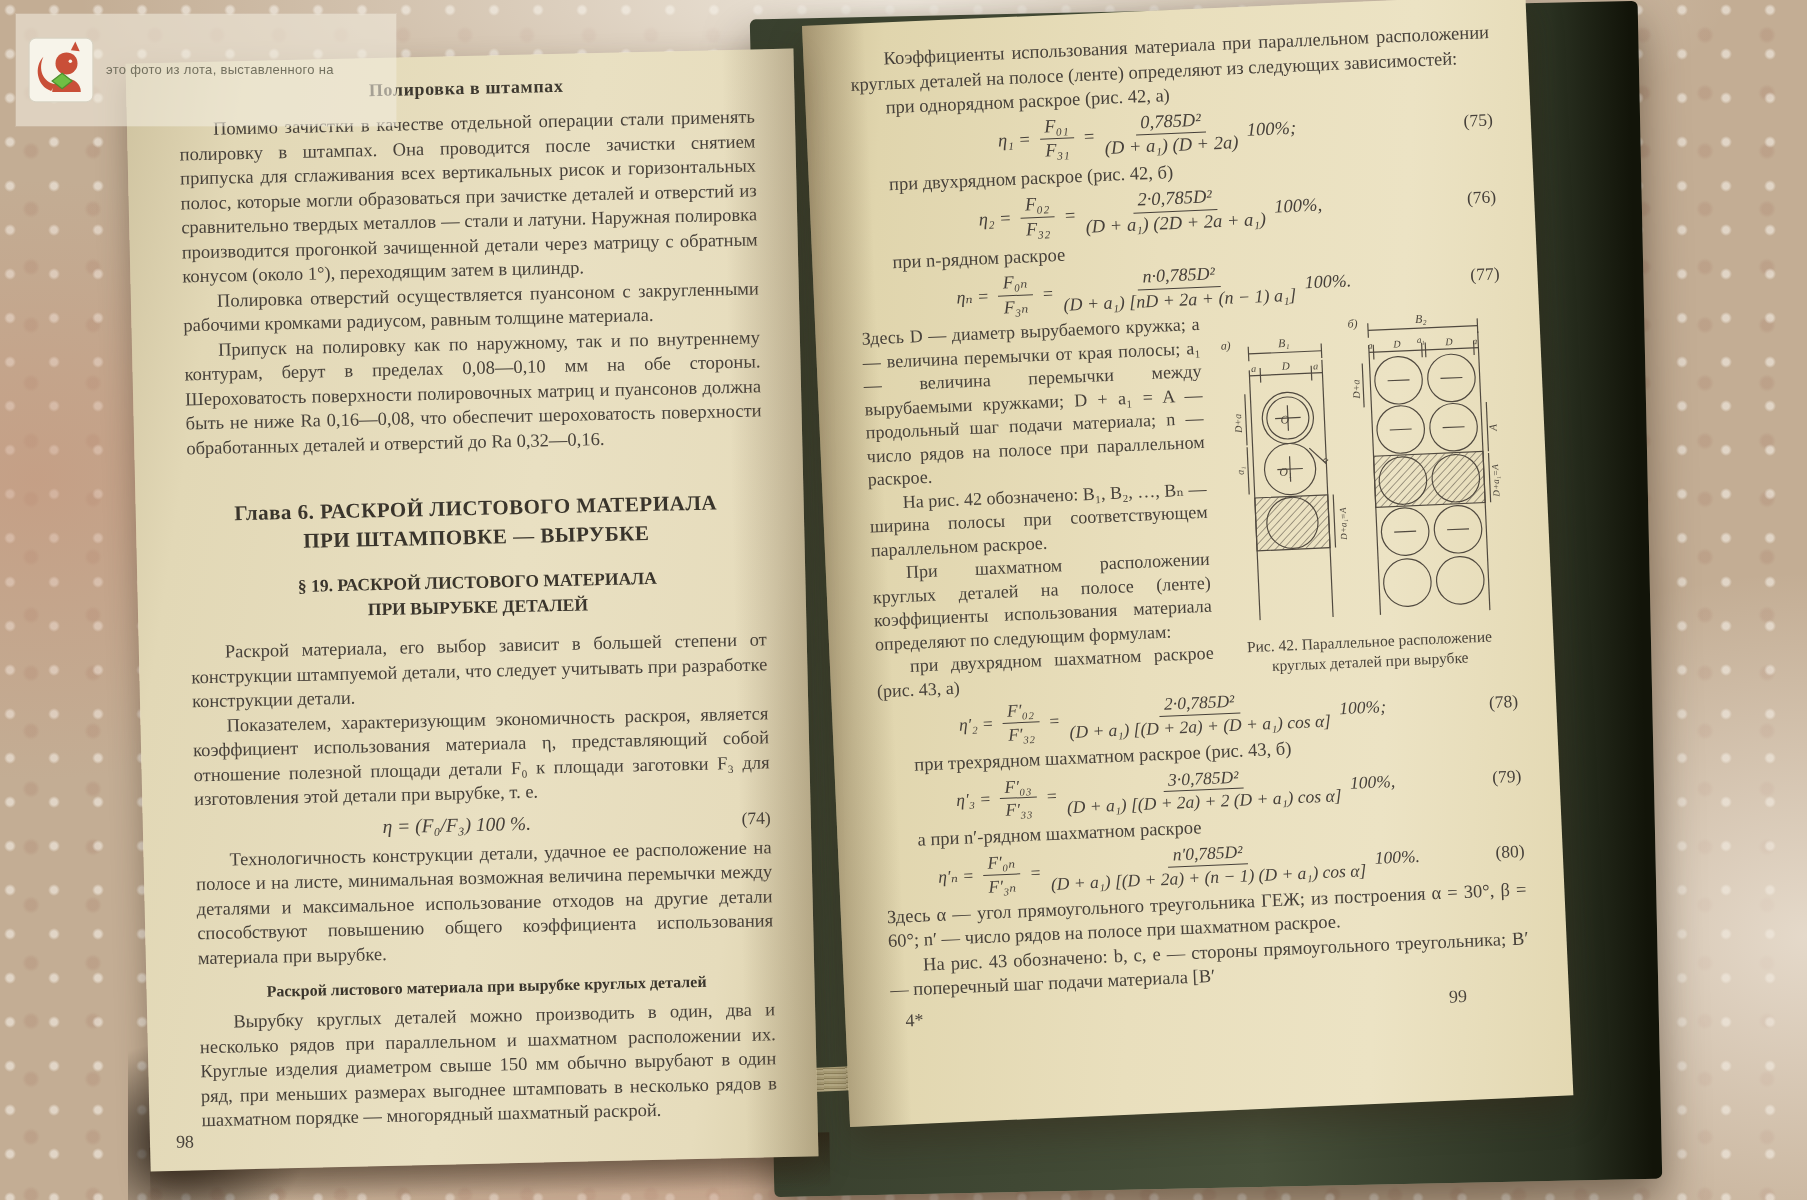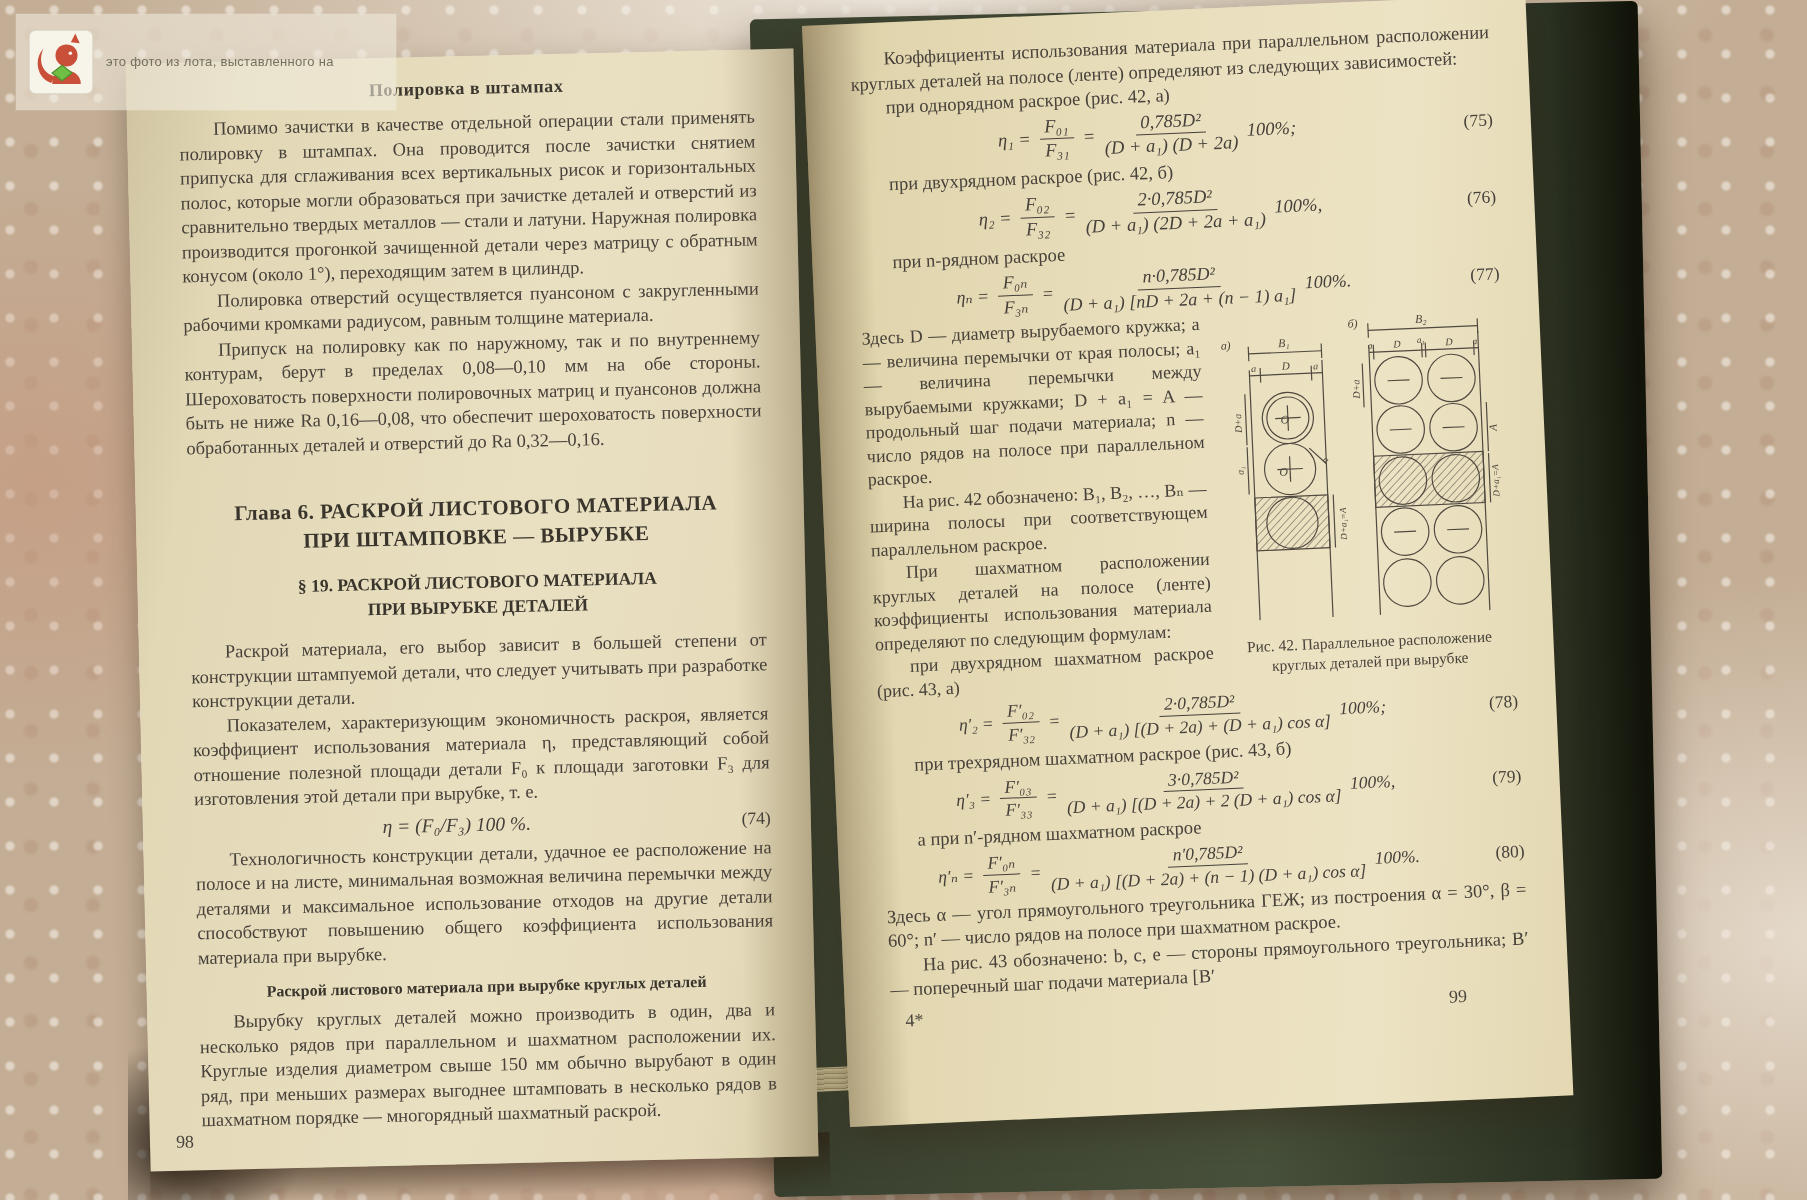--- a/index.html
+++ b/index.html
@@ -107,7 +107,7 @@
 
   
   .watermark{
-    position:absolute;left:16px;top:14px;width:380px;height:96px;z-index:50;
+    position:absolute;left:16px;top:14px;width:380px;height:112px;z-index:50;
     background:rgba(241,236,223,.58);
     display:flex;align-items:center;gap:12px;padding:8px 12px;box-sizing:border-box;
     box-shadow:0 0 0 1px rgba(255,255,255,.12);

